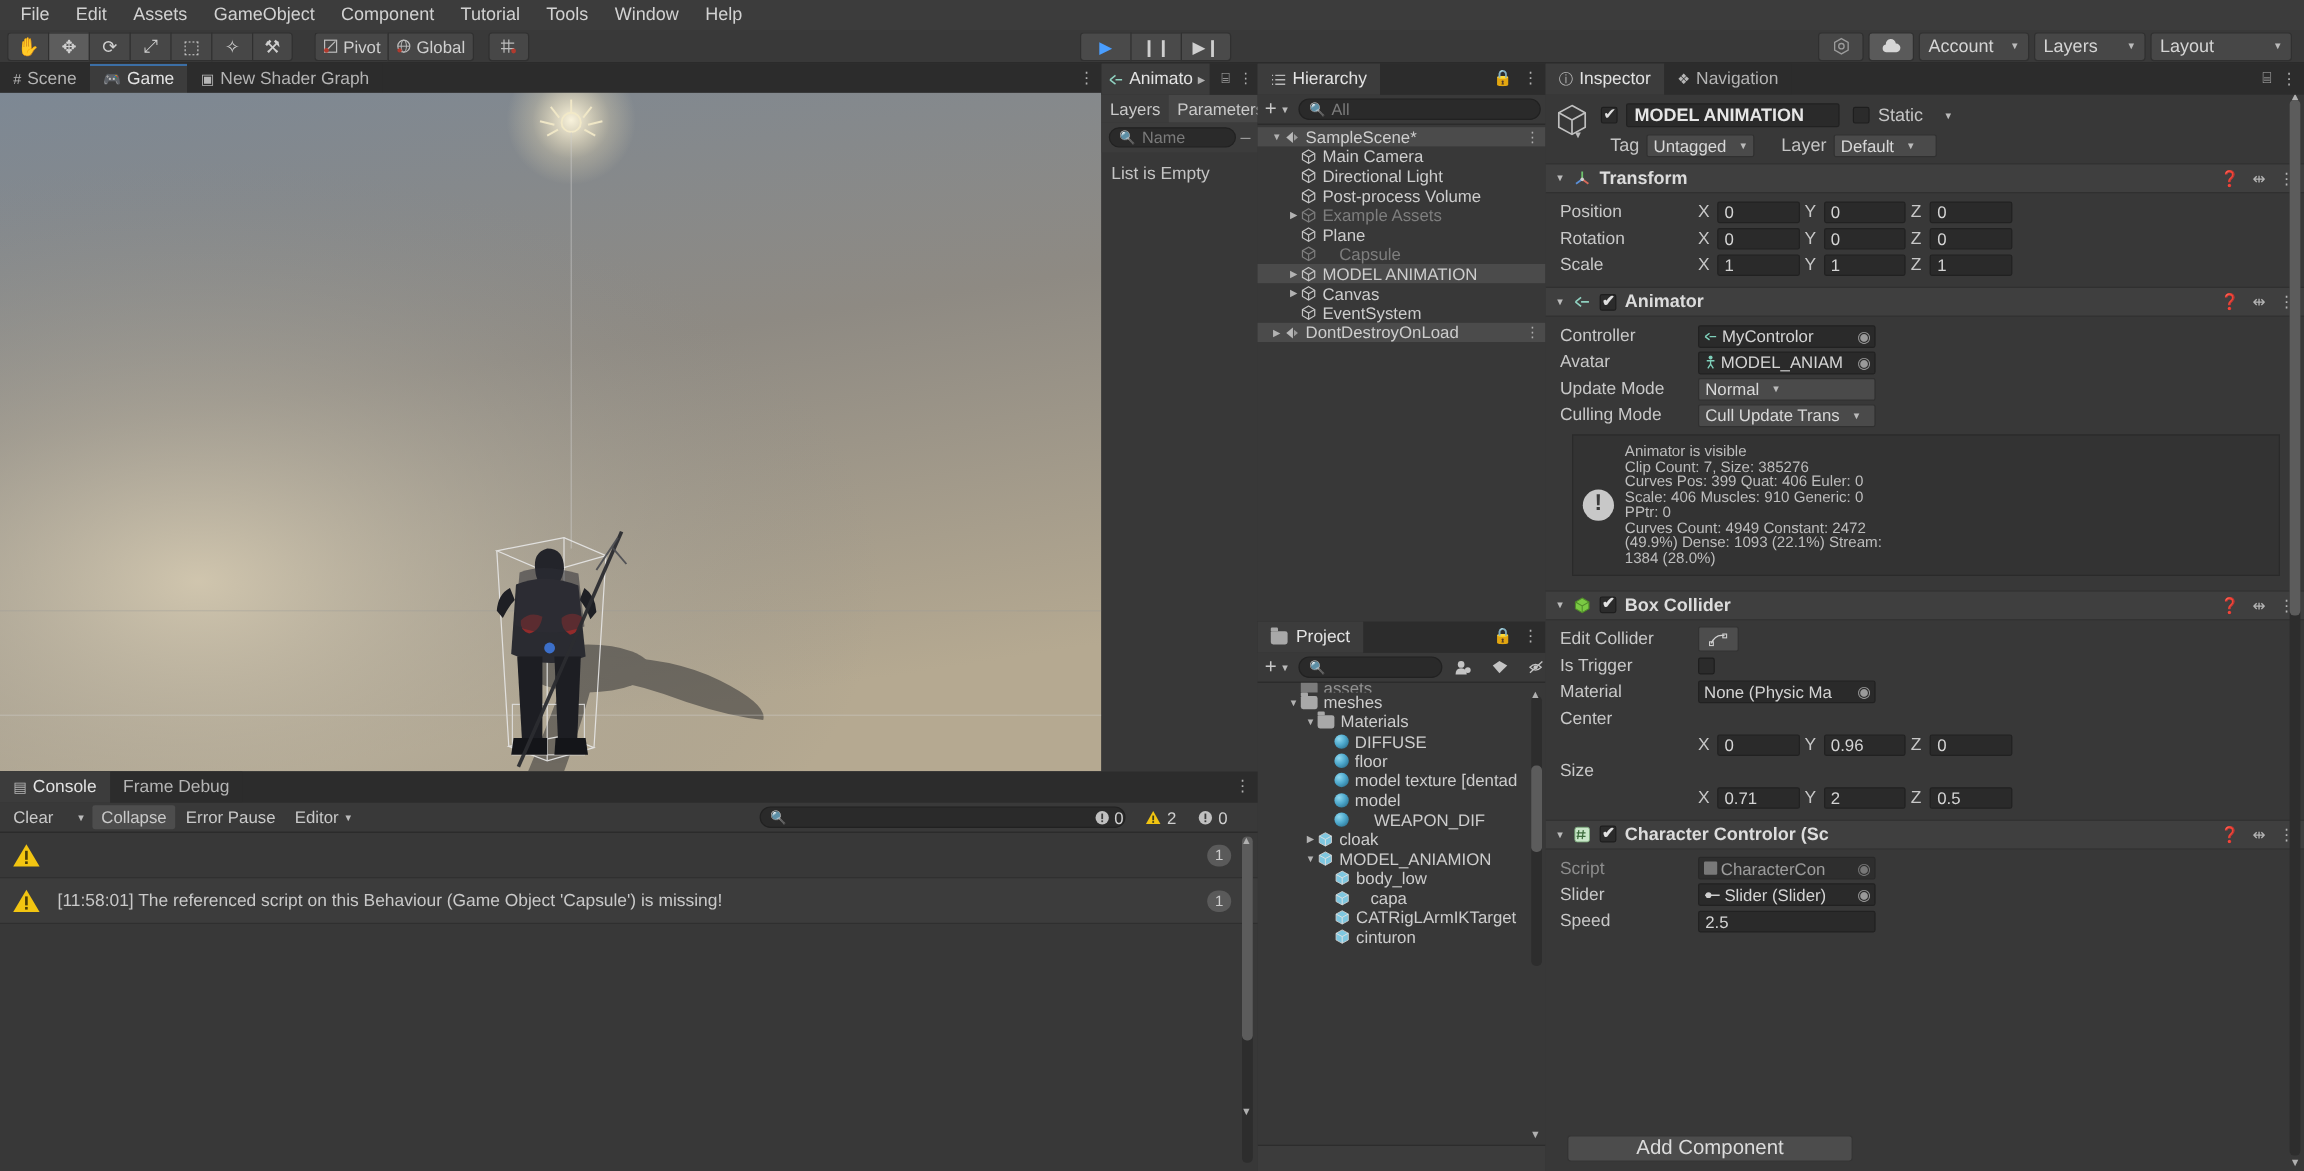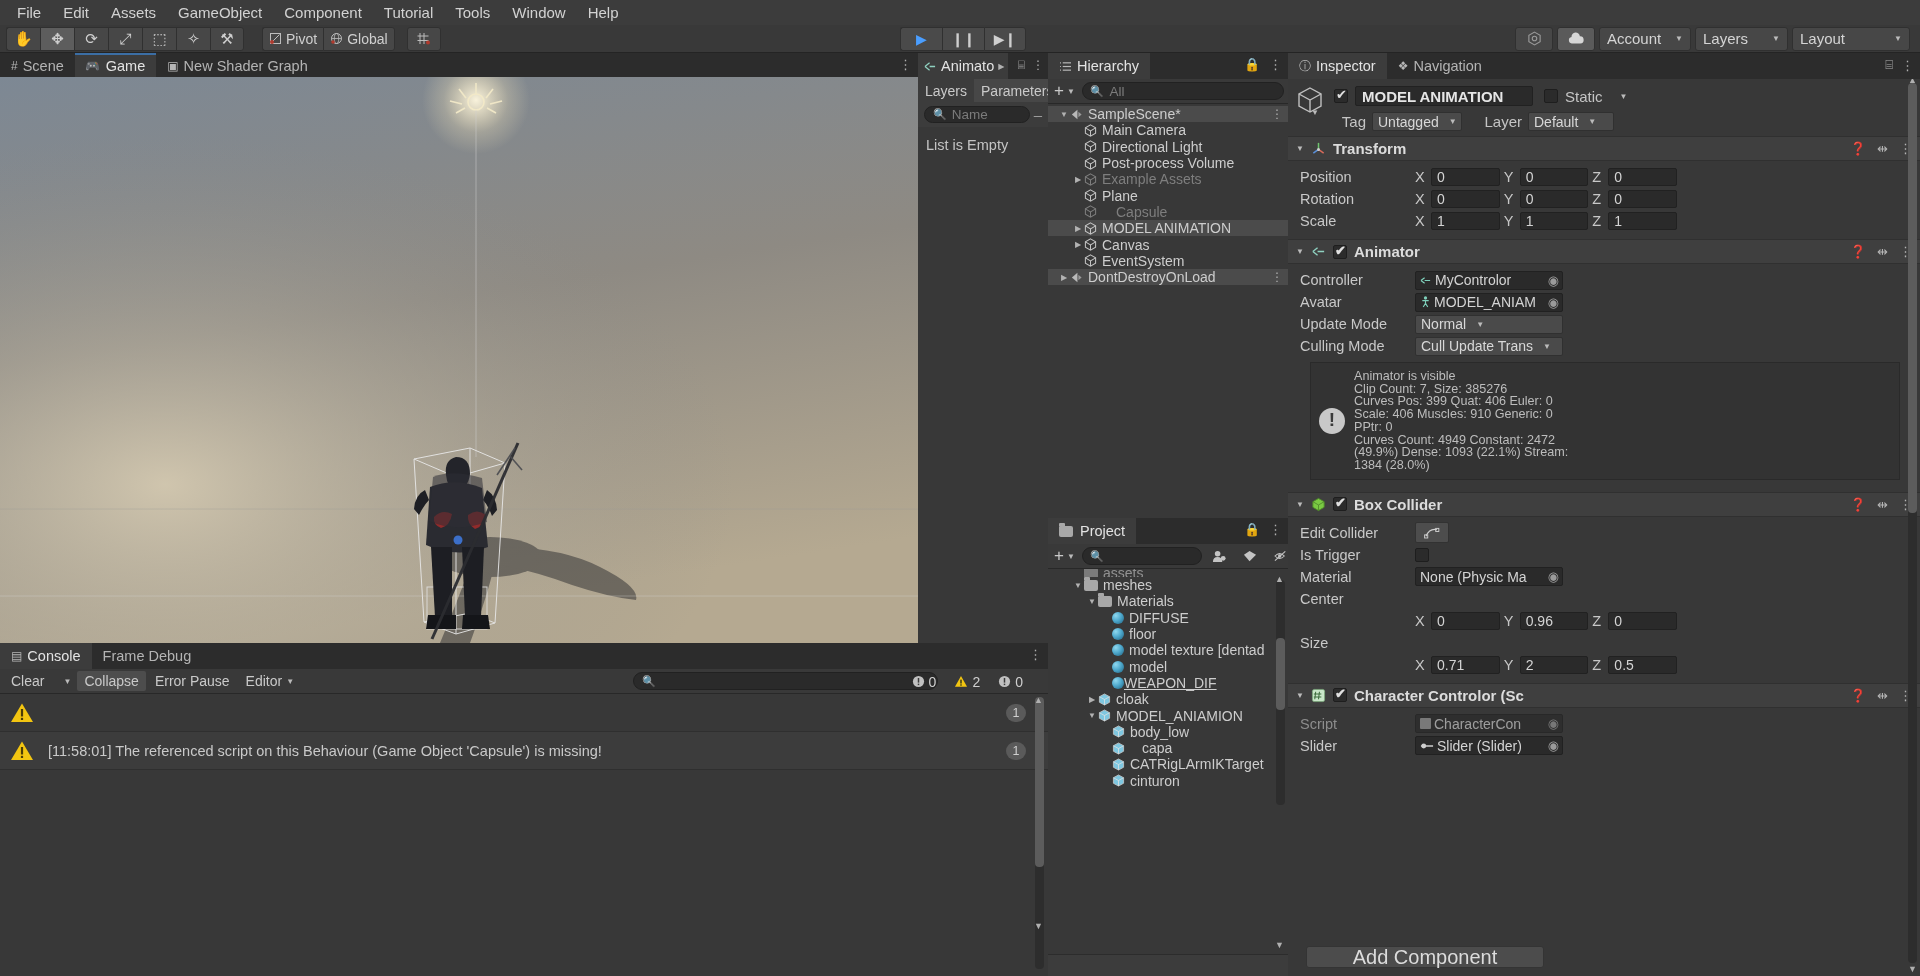--- a/index.html
+++ b/index.html
@@ -673,7 +673,7 @@
           <span style="width:52px; flex-shrink:0;"></span>
           <span class="twisty"></span>
           <span class="mat-sphere"></span>
-          <span style="margin-left:0;text-decoration:underline;">WEAPON_DIF</span>
+          <span style="margin-left:21px;">WEAPON_DIF</span>
         </div>
         <div class="prow">
           <span style="width:38px; flex-shrink:0;"></span>

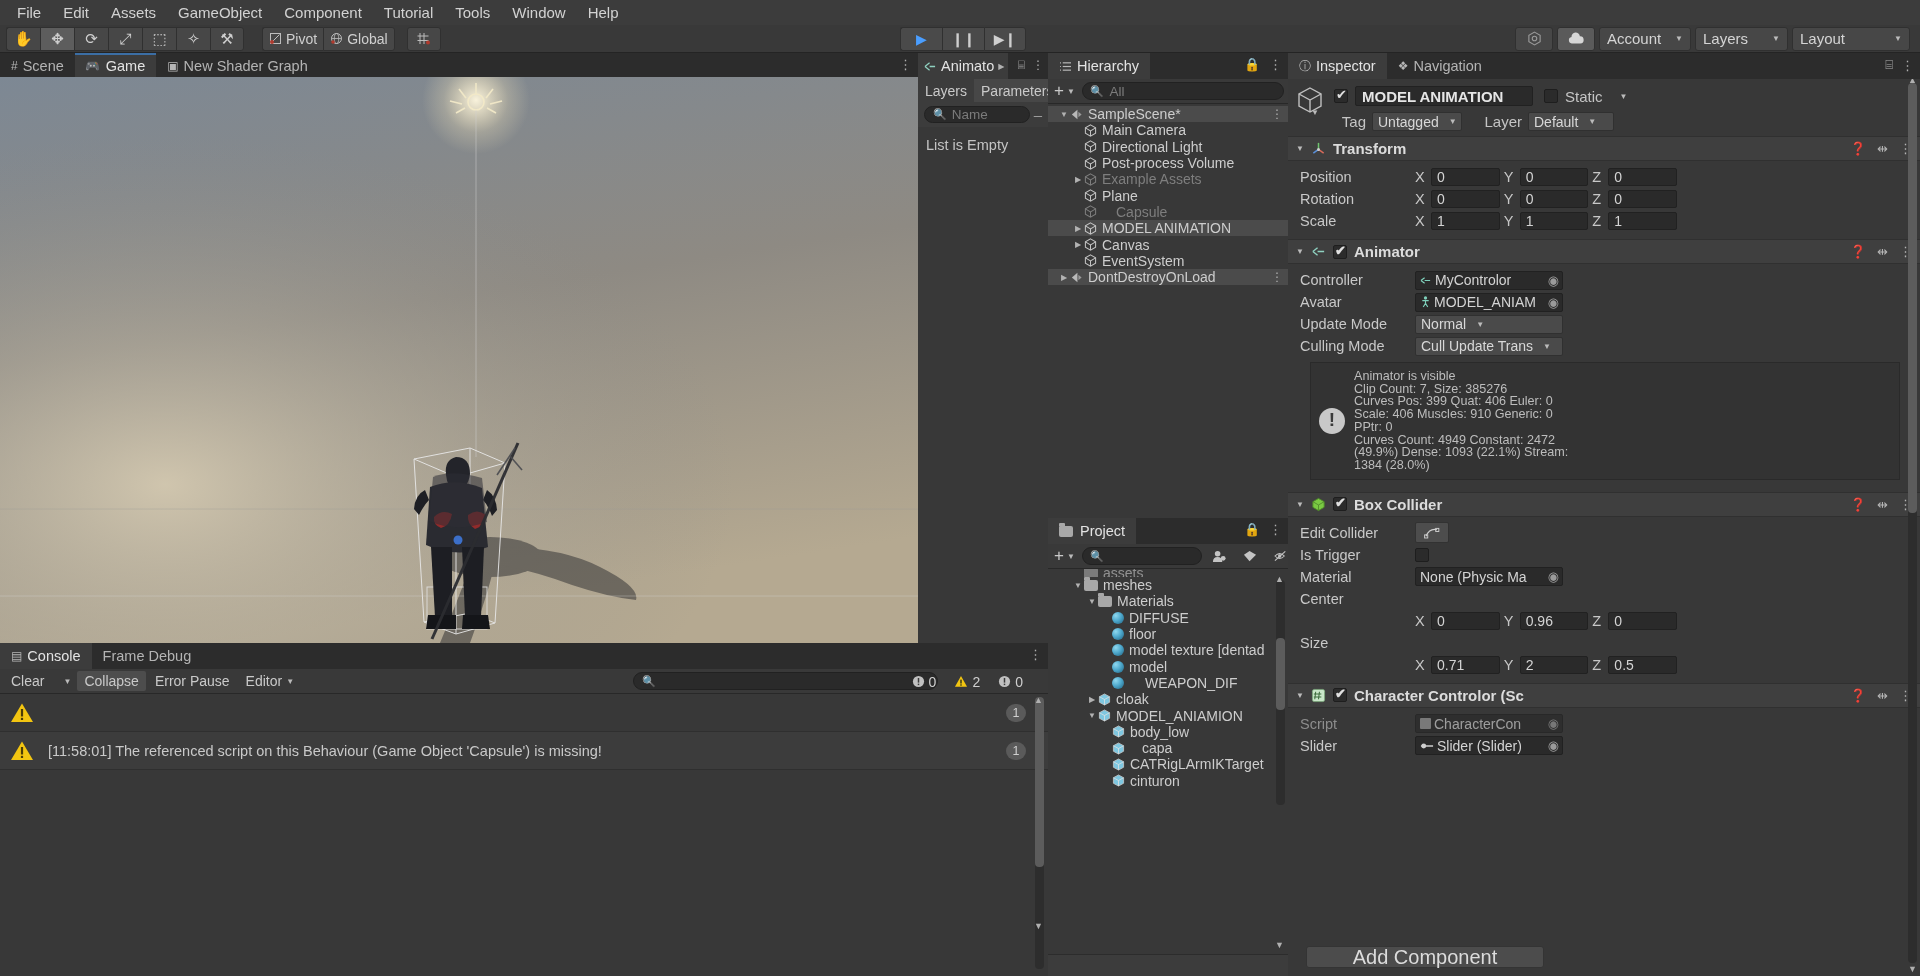--- a/index.html
+++ b/index.html
@@ -1031,6 +1031,12 @@
                 <span class="dot">◉</span>
               </div>
             </div>
+            <div class="frow">
+              <span class="flabel" style="">Speed</span>
+              <div class="fld" style="width:148px;">
+                <span>2.5</span>
+              </div>
+            </div>
           </div>
         </div>
 

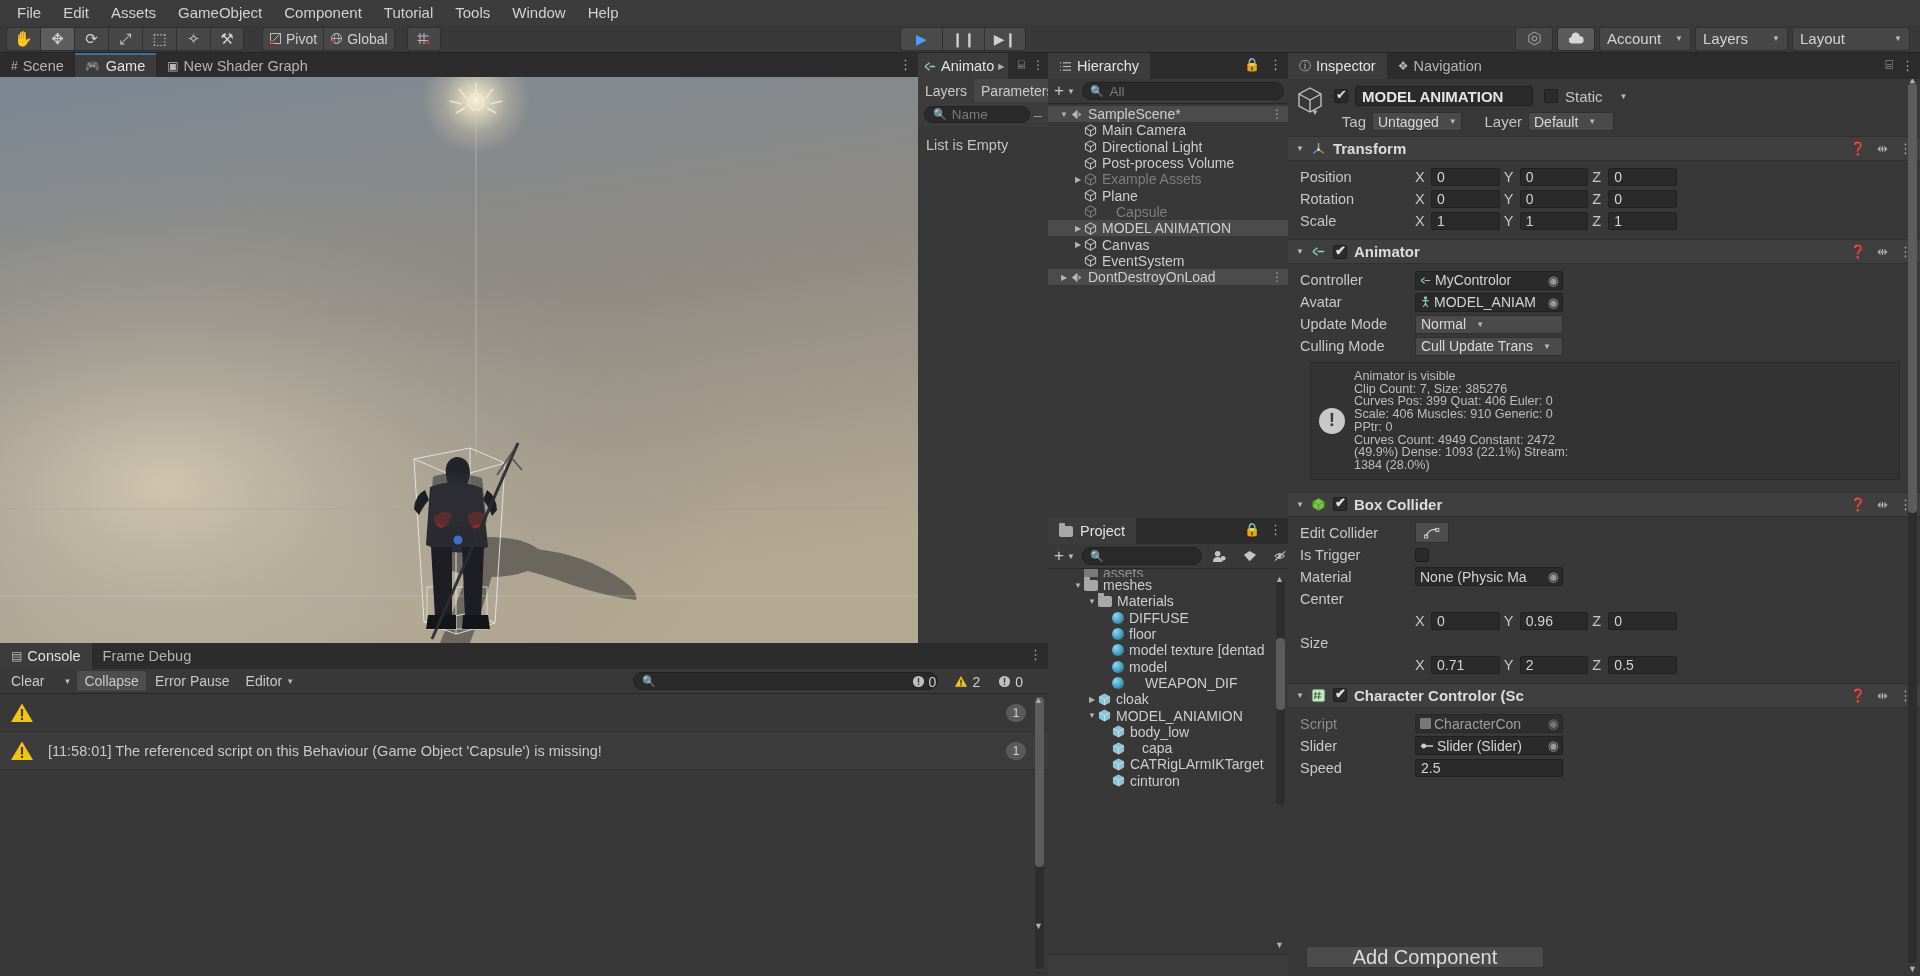--- a/index.html
+++ b/index.html
@@ -159,7 +159,7 @@
   .addcomp {
     position:absolute; left:18px; bottom:8px; width:238px; height:22px;
     background:#4c4c4c; border:1px solid #343434; border-radius:3px;
-    display:flex; align-items:center; justify-content:center; font-size:20px; color:#dcdcdc;
+    display:flex; align-items:center; justify-content:center; font-size:17px; color:#dcdcdc;
   }
   .scrollbar { position:absolute; right:2px; width:9px; background:#2d2d2d; border-radius:4px; }
   .scrollthumb { position:absolute; width:9px; background:#5c5c5c; border-radius:4px; }

